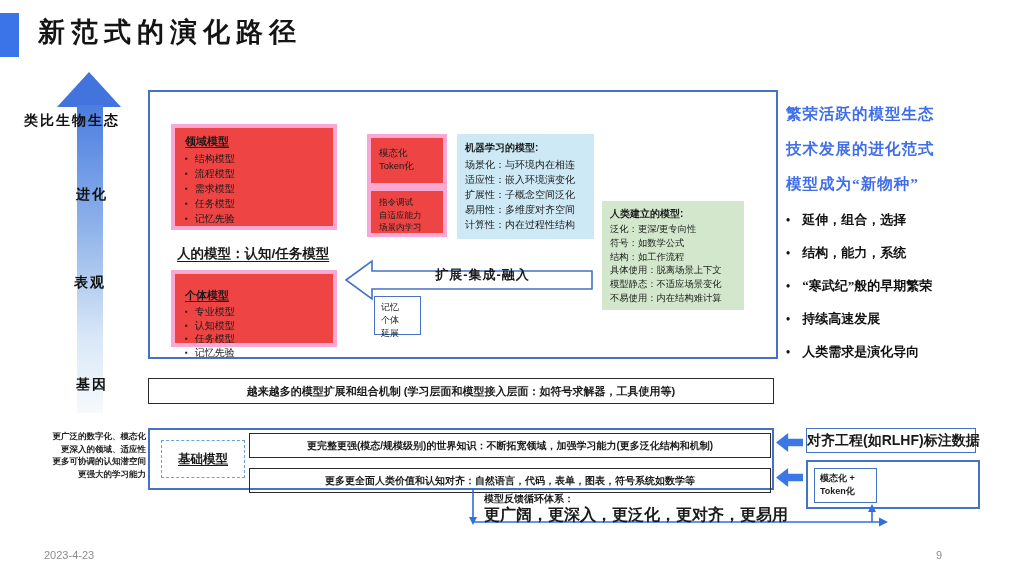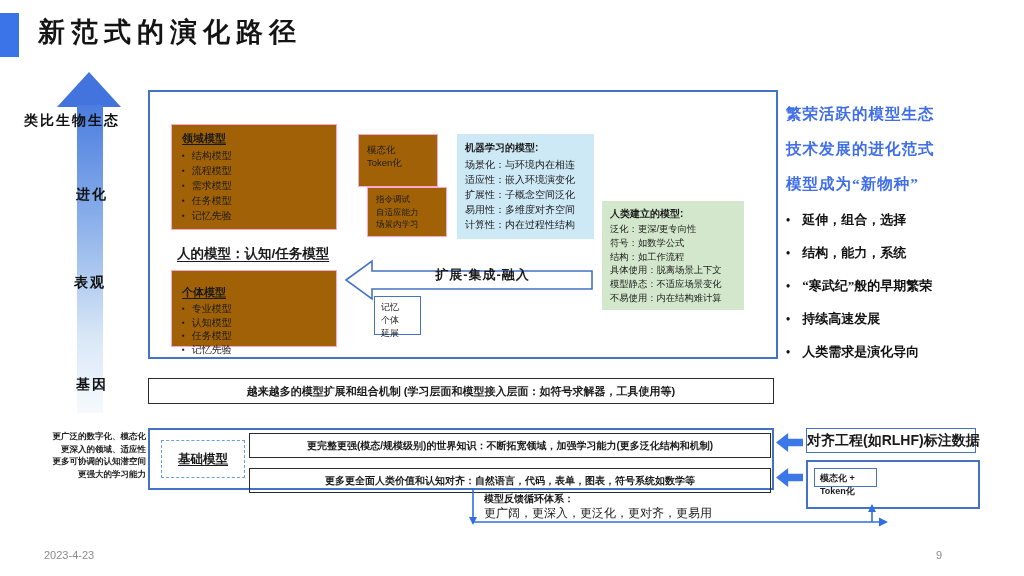--- a/index.html
+++ b/index.html
@@ -29,7 +29,7 @@
   
   .main-box{left:148px;top:90px;width:626px;height:265px;border:2px solid #4472c4;background:#fff;}
   .sec-header{font-size:13.5px;font-weight:bold;text-decoration:underline;text-underline-offset:3px;white-space:nowrap;}
-  .blue-box{border:1px solid #f9a8d4;background:#a16207;box-sizing:border-box;}
+  .blue-box{border:4px solid #f9a8d4;background:#ef4444;box-sizing:border-box;}
   .inner-title{font-size:11px;font-weight:bold;text-decoration:underline;text-underline-offset:2px;margin-bottom:2px;}
   .sq-item{font-size:10px;line-height:15px;white-space:nowrap;}
   .sq-item::before{content:"▪";font-size:8px;margin-right:7px;vertical-align:1px;}

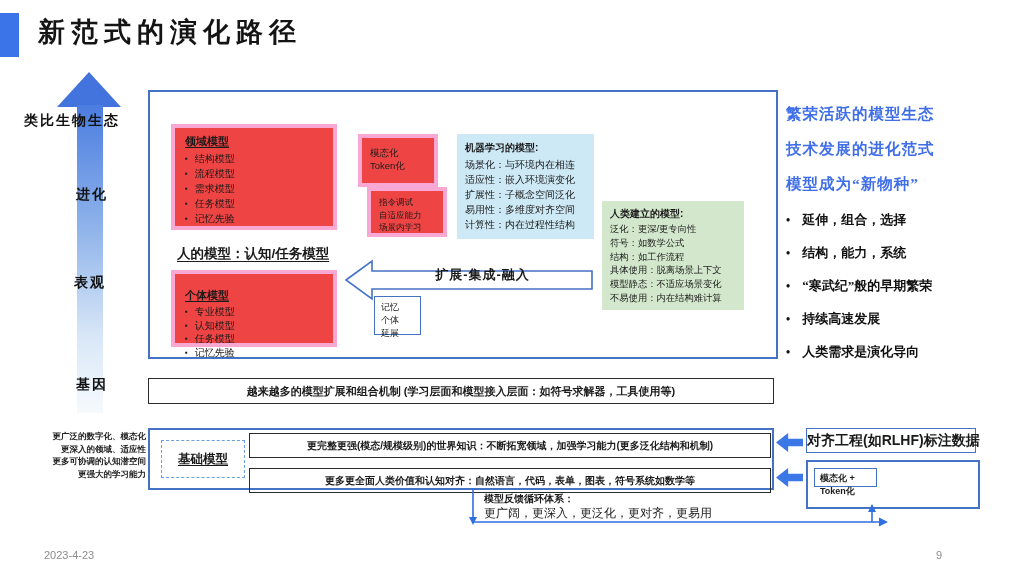--- a/index.html
+++ b/index.html
@@ -108,7 +108,7 @@
     <div class="sq-item">记忆先验</div>
   </div>
 
-  <div class="abs blue-box" style="left:208px;top:42px;width:80px;height:53px;padding:8px 8px;">
+  <div class="abs blue-box" style="left:217px;top:42px;width:80px;height:53px;padding:8px 8px;">
     <div class="tiny-line">模态化</div>
     <div class="tiny-line">Token化</div>
   </div>

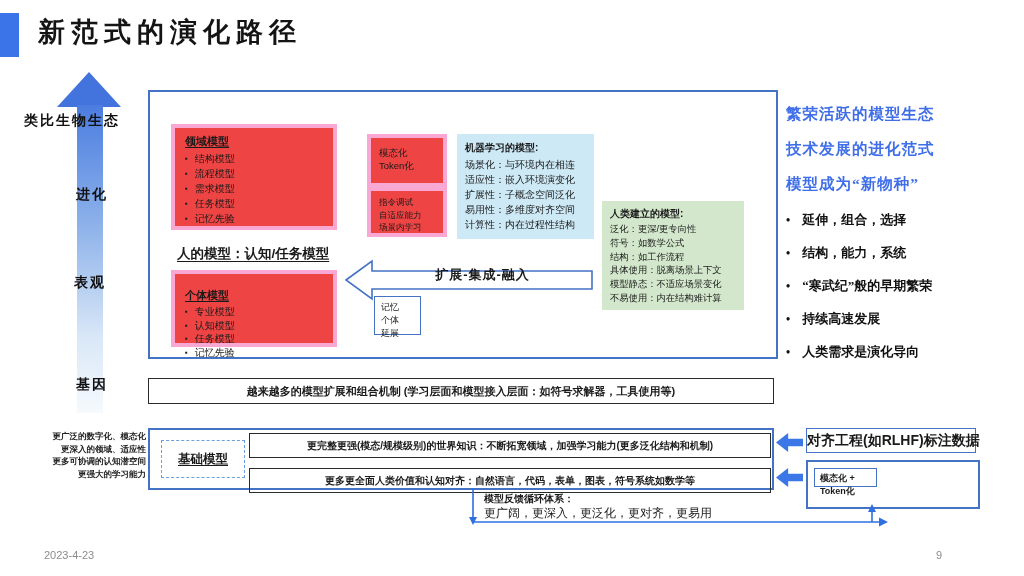--- a/index.html
+++ b/index.html
@@ -193,7 +193,7 @@
 <div class="abs rlhf-box">对齐工程(如RLHF)标注数据</div>
 
 <div class="abs data-group">
-  <div class="data-inner" style="left:6px;top:6px;width:63px;height:19px;">
+  <div class="data-inner" style="left:6px;top:6px;width:63px;height:35px;">
     <div class="data-line">模态化 +</div>
     <div class="data-line">Token化</div>
   </div>

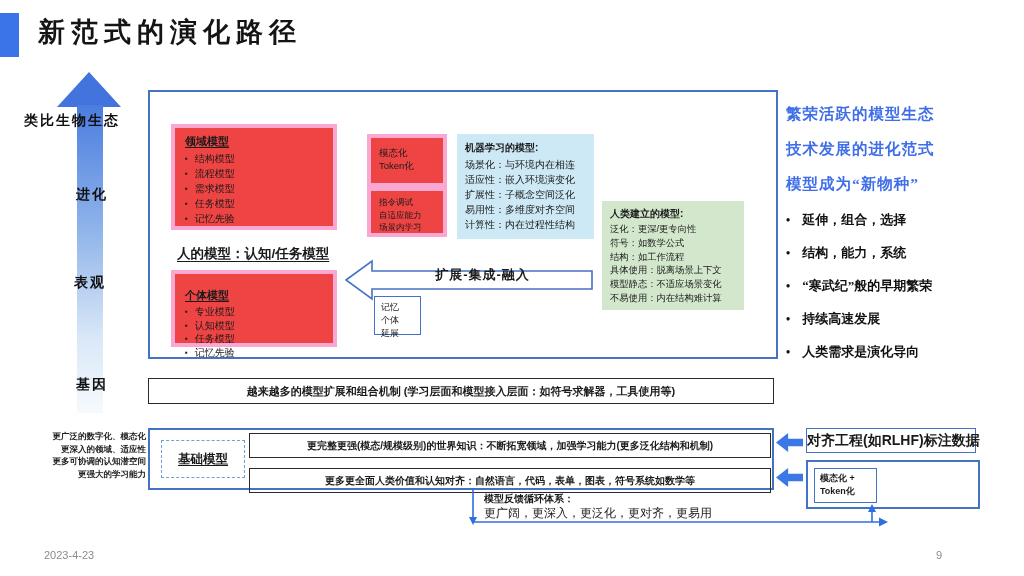--- a/index.html
+++ b/index.html
@@ -78,7 +78,7 @@
 
   
   .fb-title{left:484px;top:492px;font-size:10px;font-weight:bold;white-space:nowrap;}
-  .fb-line{left:484px;top:505px;font-size:12px;font-weight:normal;white-space:nowrap;}
+  .fb-line{left:484px;top:505px;font-size:16px;font-weight:bold;white-space:nowrap;}
 
   
   .footer-text{font-size:11px;color:#8c8c8c;}

